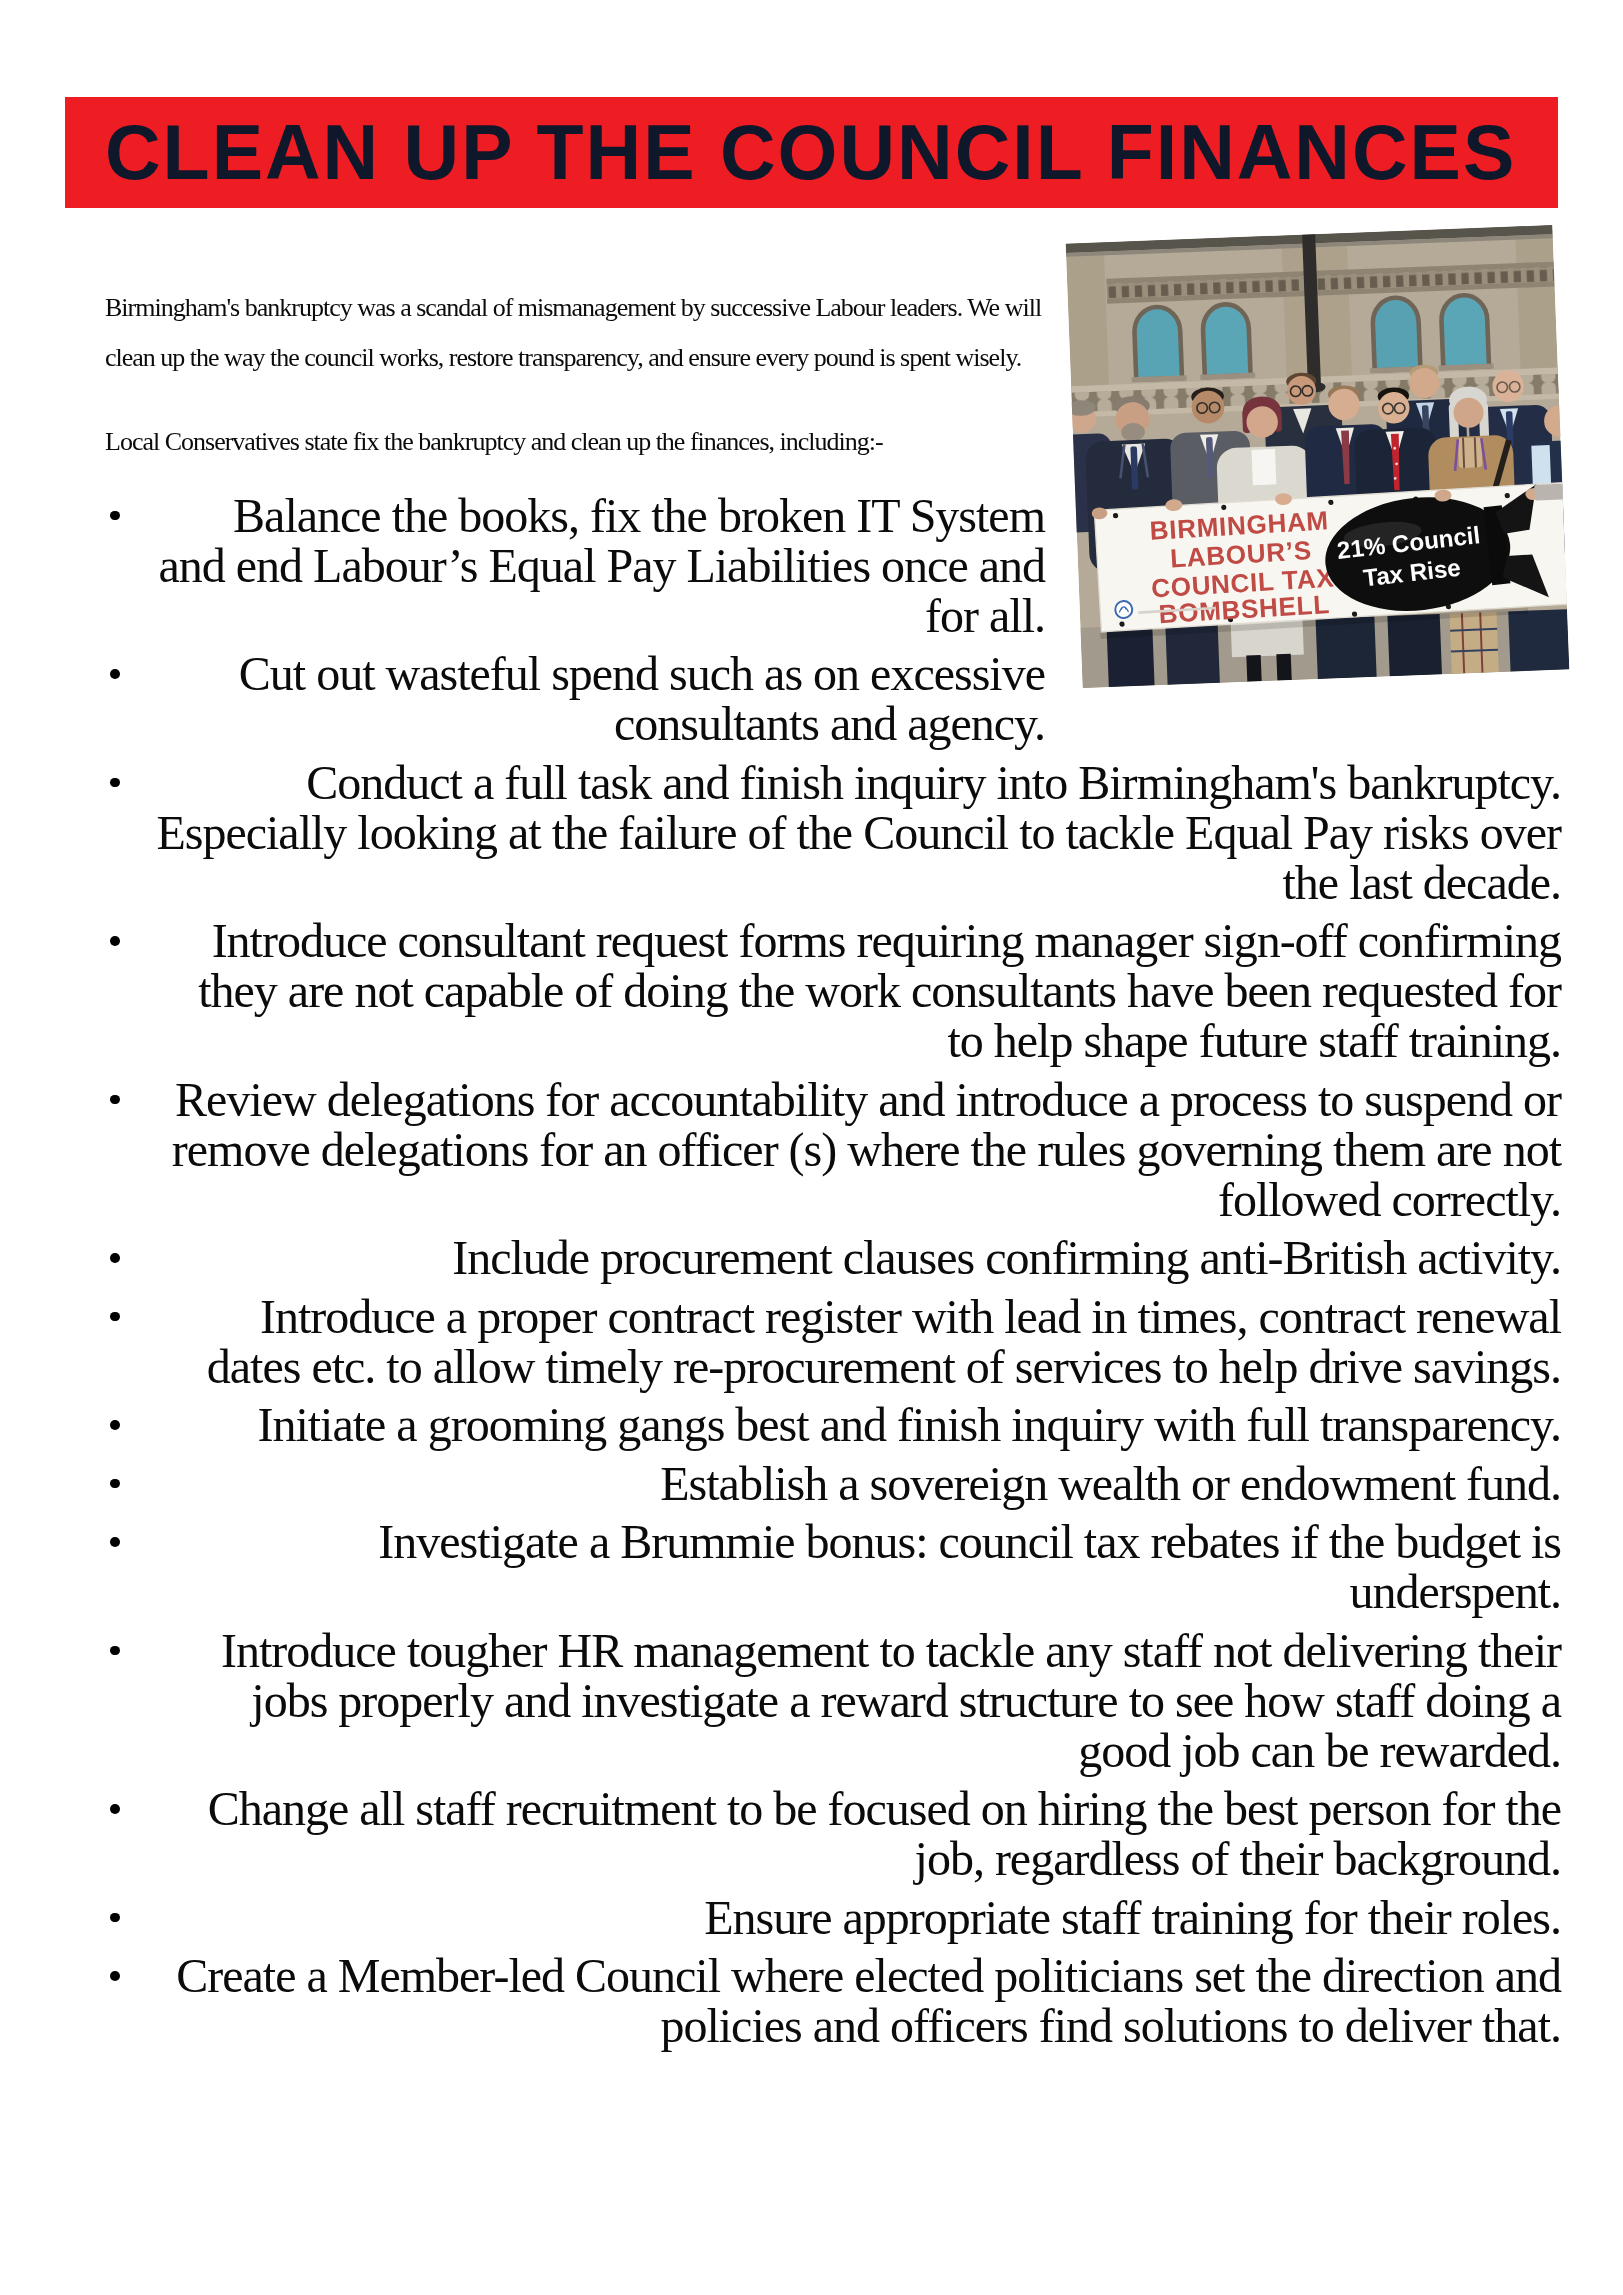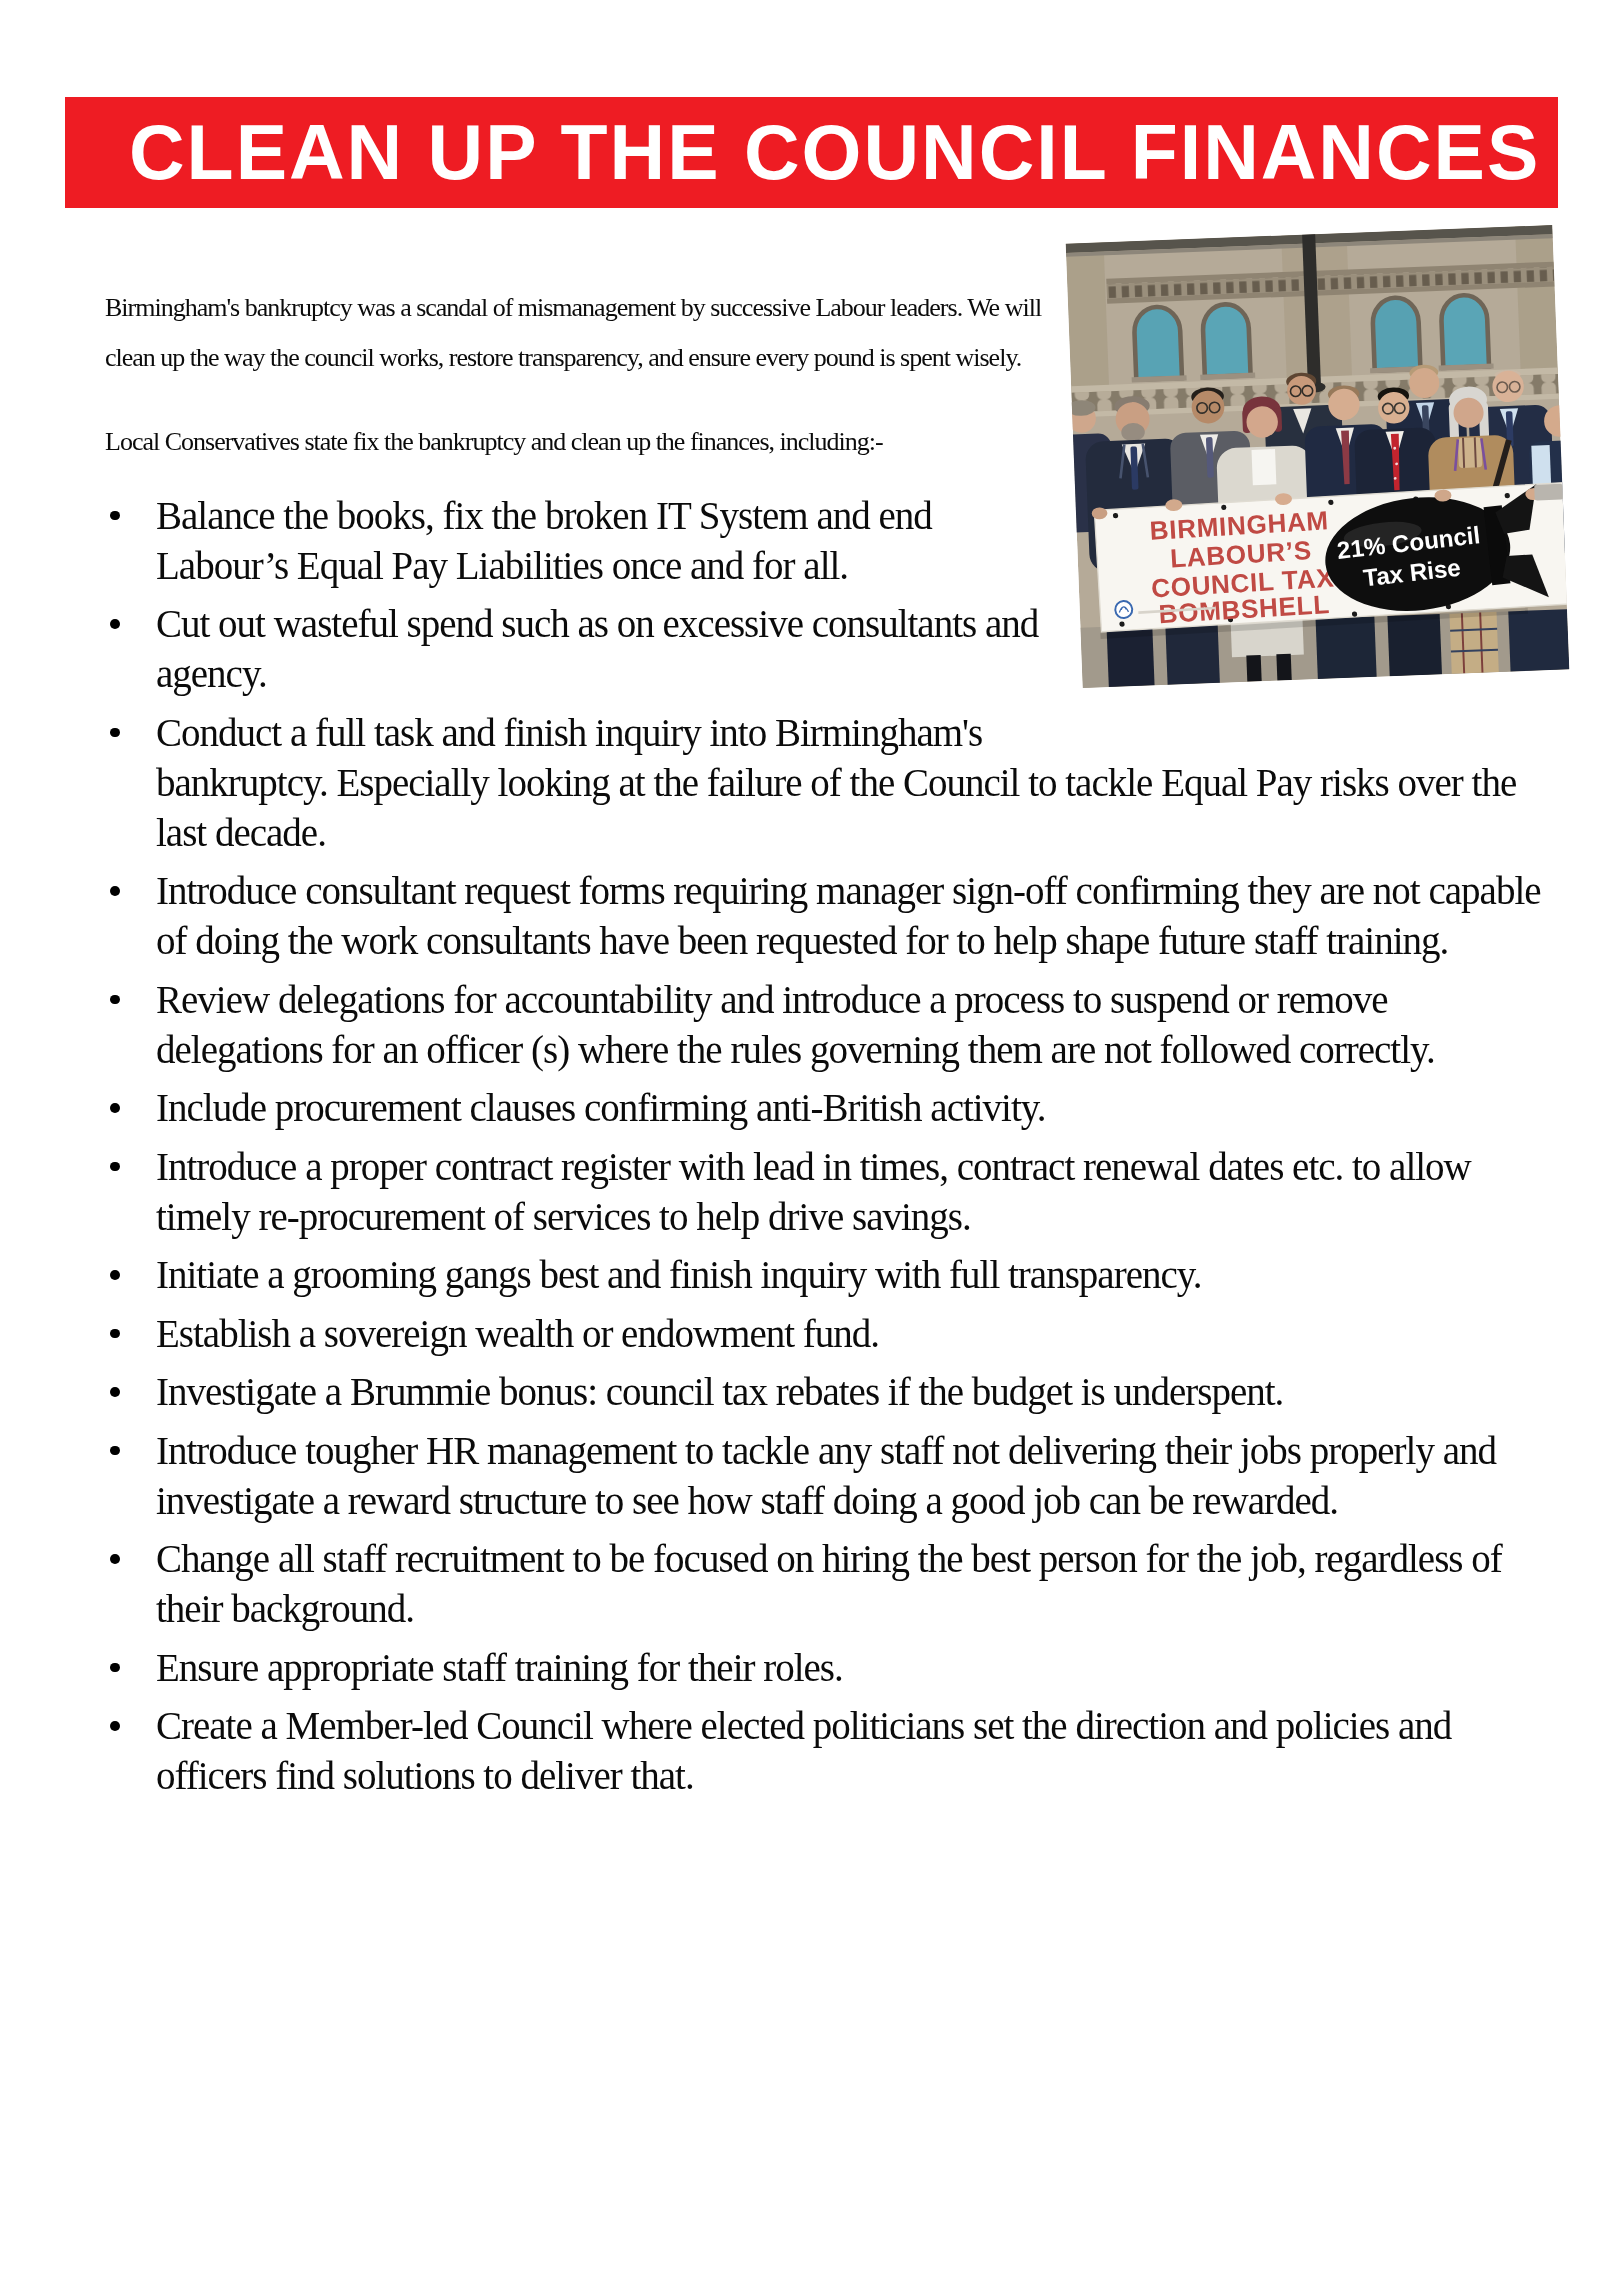--- a/index.html
+++ b/index.html
@@ -12,9 +12,9 @@
     background:#ee1c23;display:flex;align-items:center;
   }
   .top-banner h1{
-    margin:0;padding-left:64px;
+    margin:0;padding-left:40px;
     font-family:"Liberation Sans", sans-serif;font-weight:bold;
-    font-size:77px;letter-spacing:2px;color:#ffffff;white-space:nowrap;
+    font-size:77px;letter-spacing:2px;color:#0f172a;white-space:nowrap;
   }
   .content{position:absolute;left:105px;top:283px;width:1456px;}
   .photo-wrap{

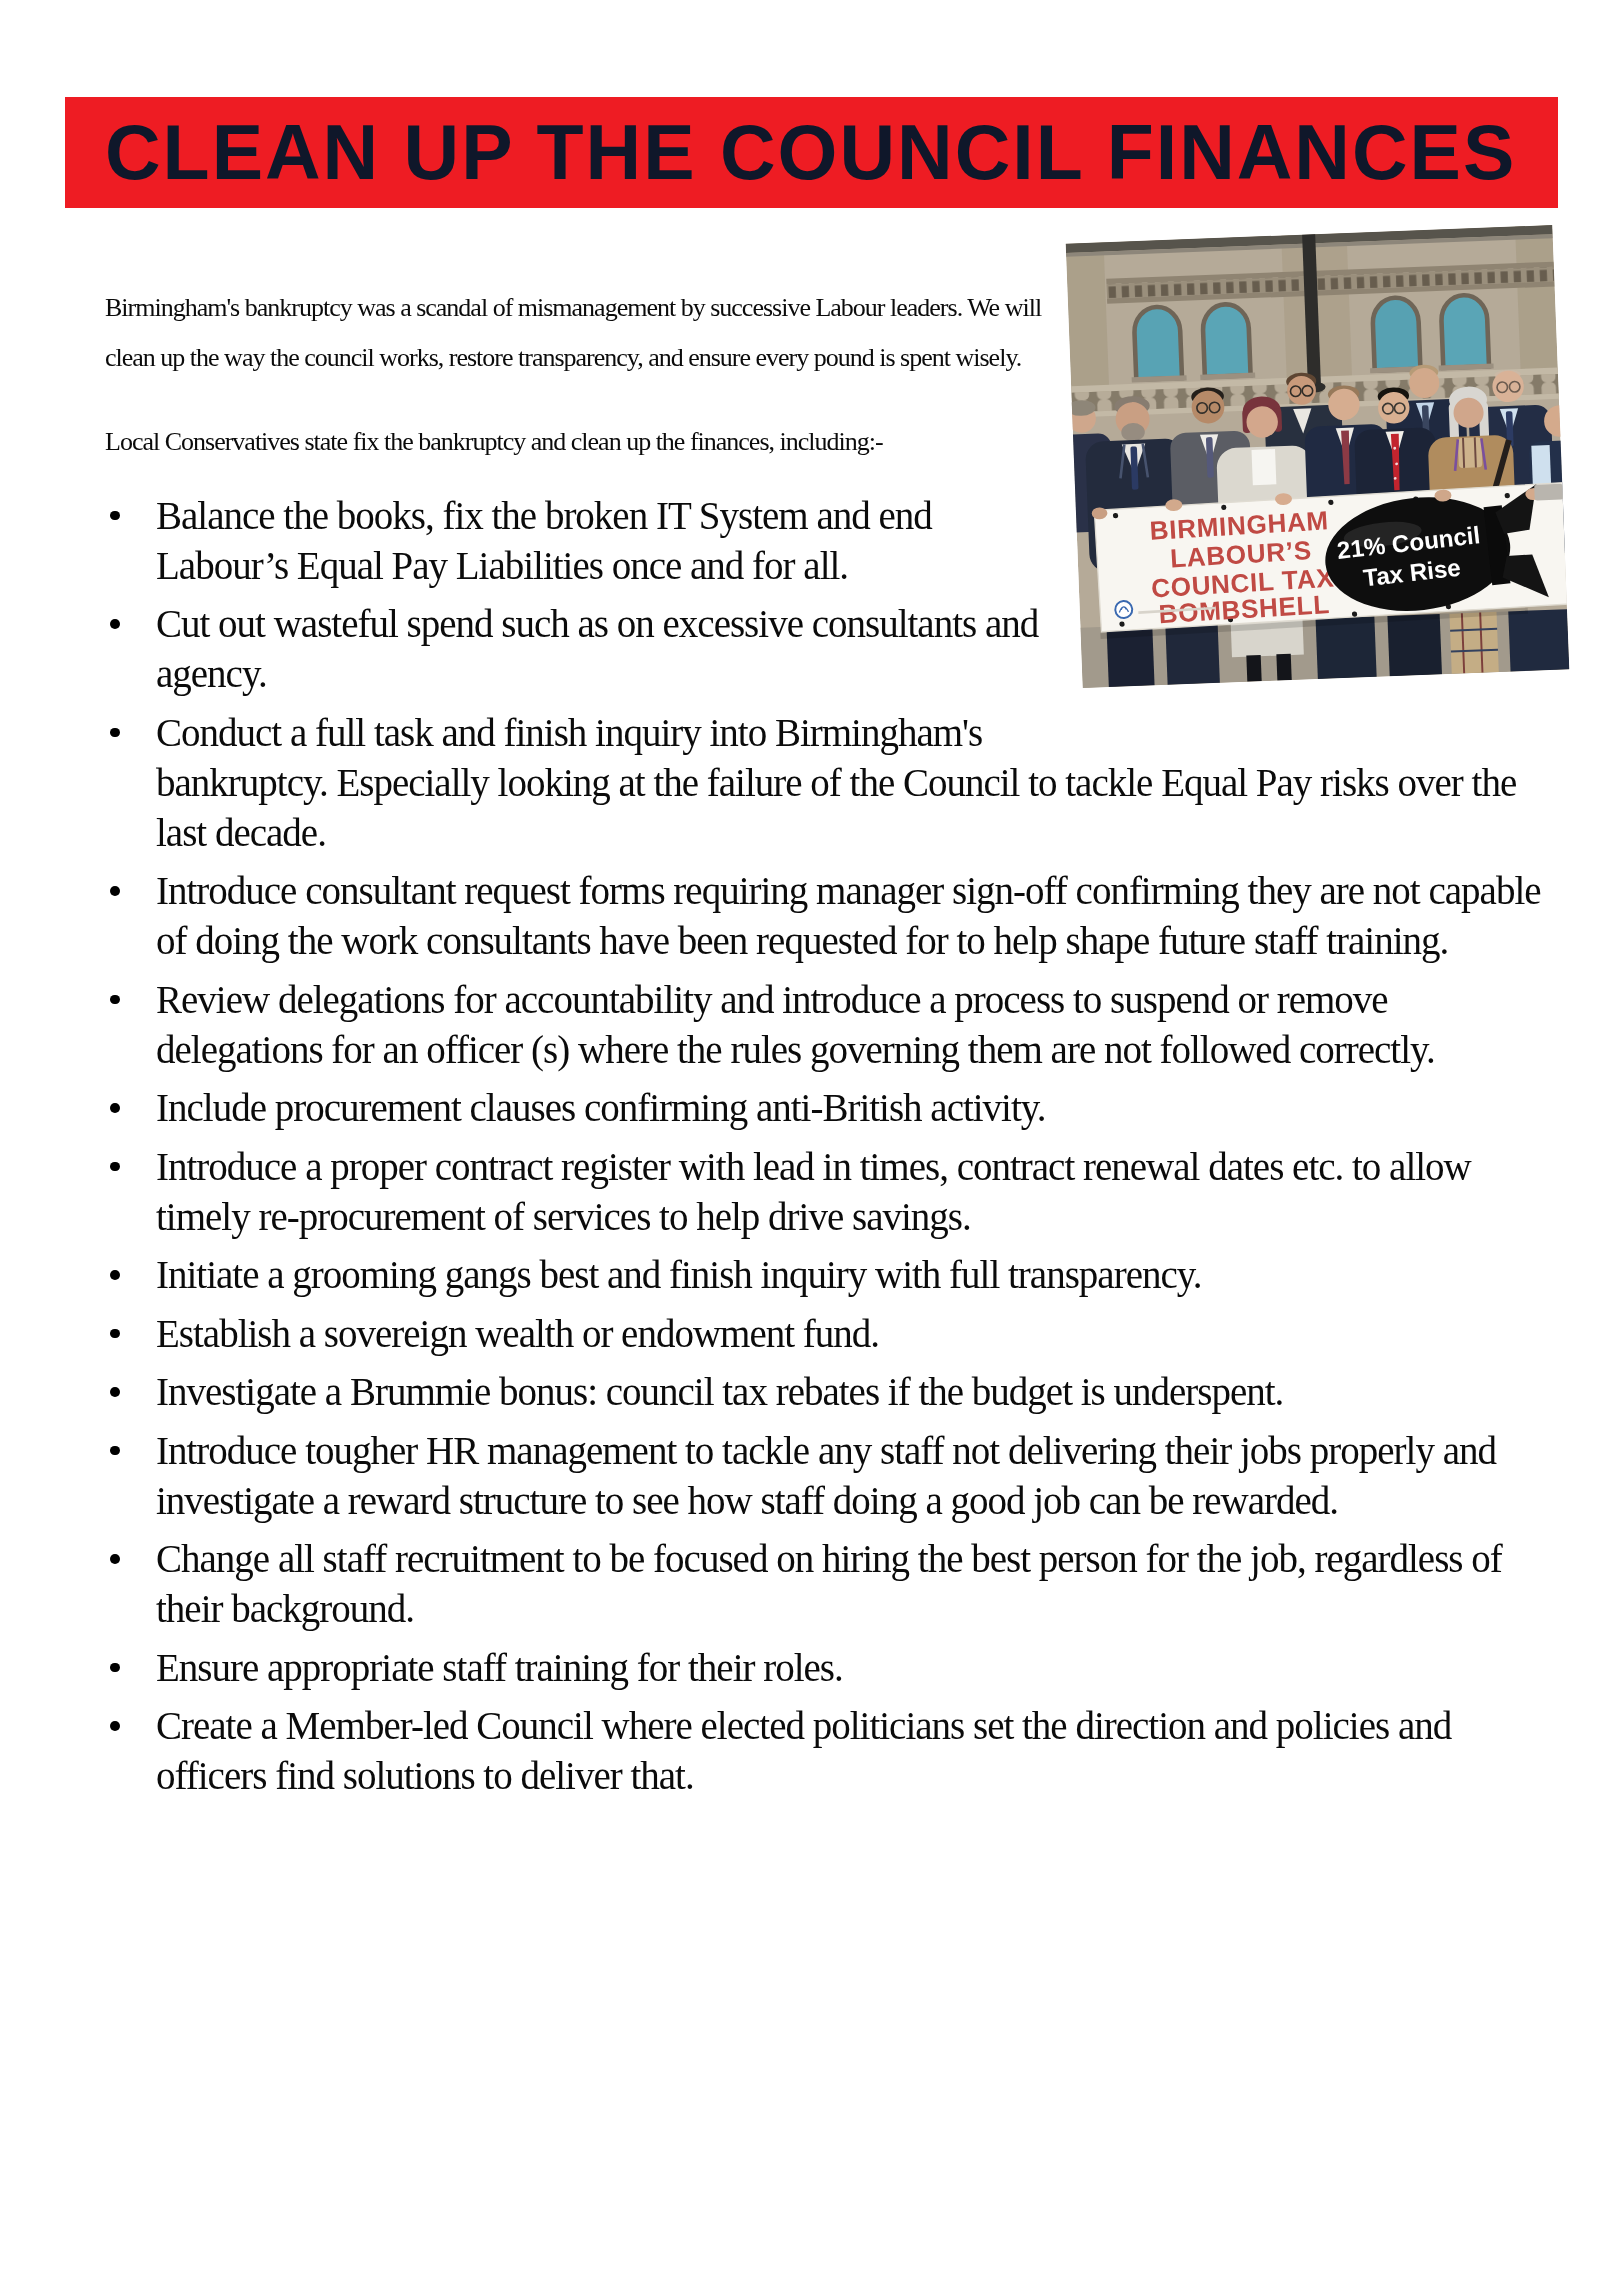--- a/index.html
+++ b/index.html
@@ -31,7 +31,7 @@
   p.intro.lead{margin-bottom:0;}
   ul.policies{
     list-style:none;margin:23.6px 0 0 0;padding:0;
-    font-size:39px;line-height:50px;letter-spacing:-1px;
+    font-size:48px;line-height:50px;letter-spacing:-1px;text-align:right;
   }
   ul.policies li{position:relative;padding-left:51px;margin-bottom:8.5px;}
   ul.policies li::before{

